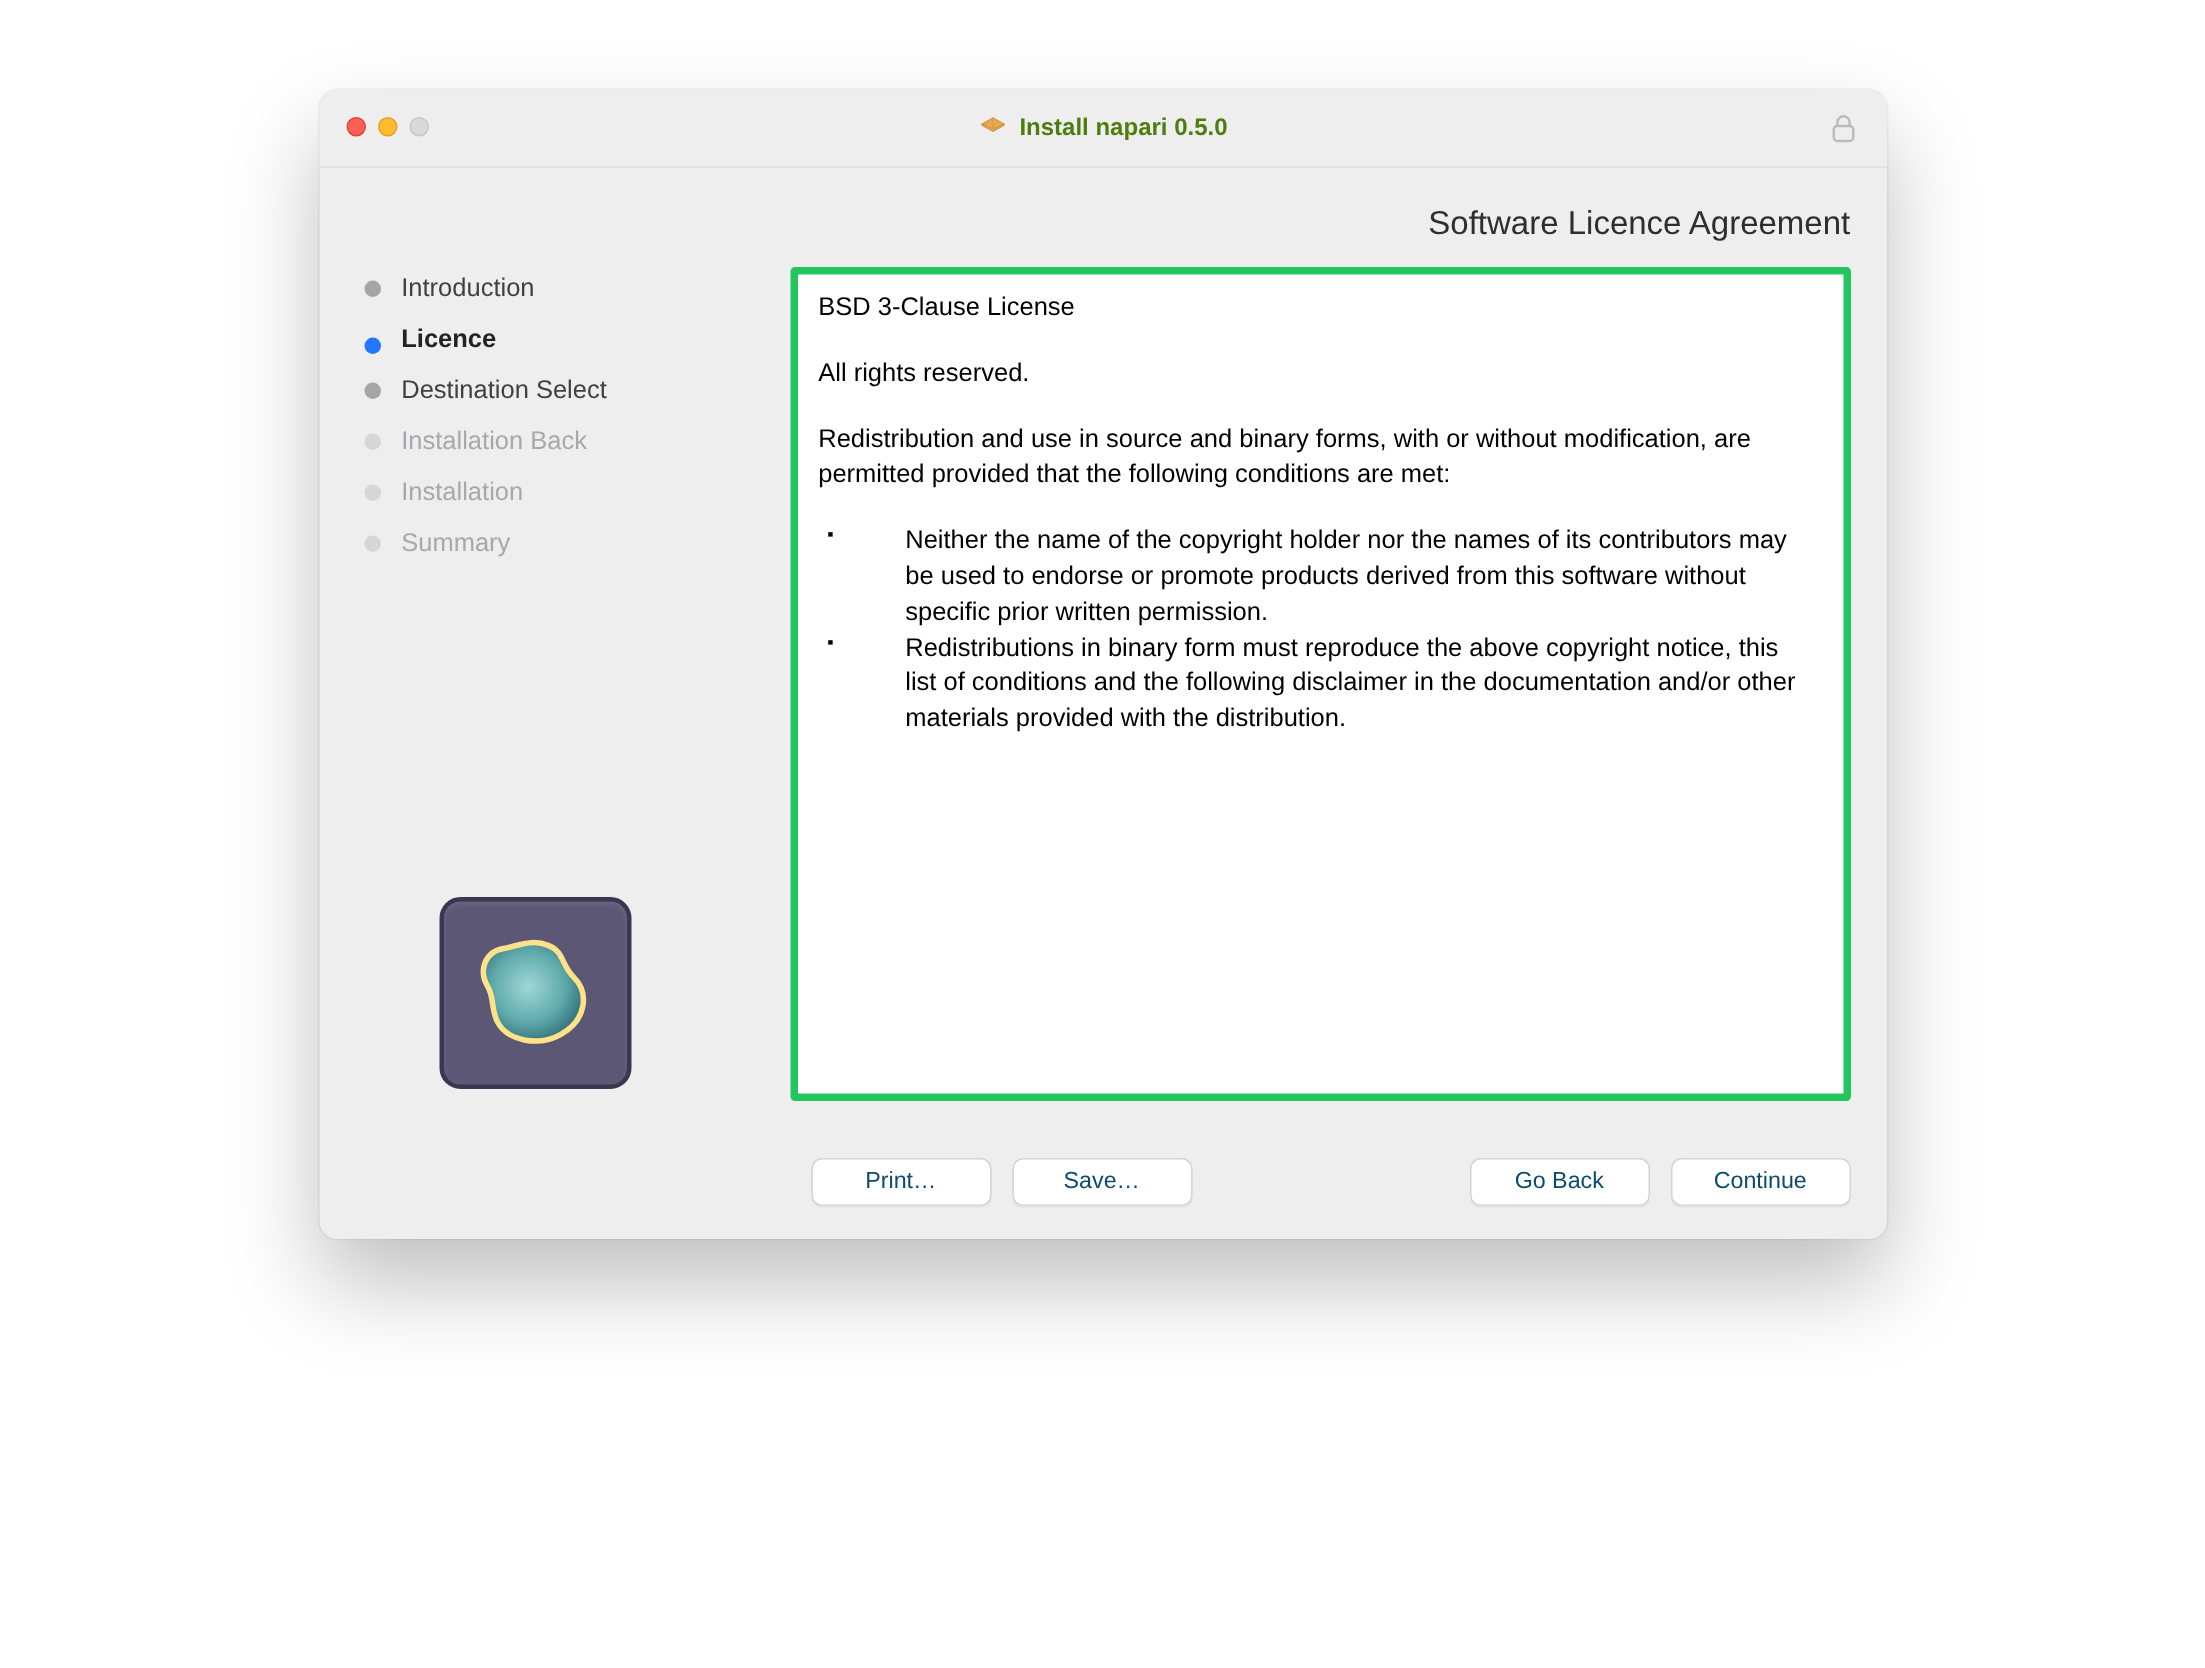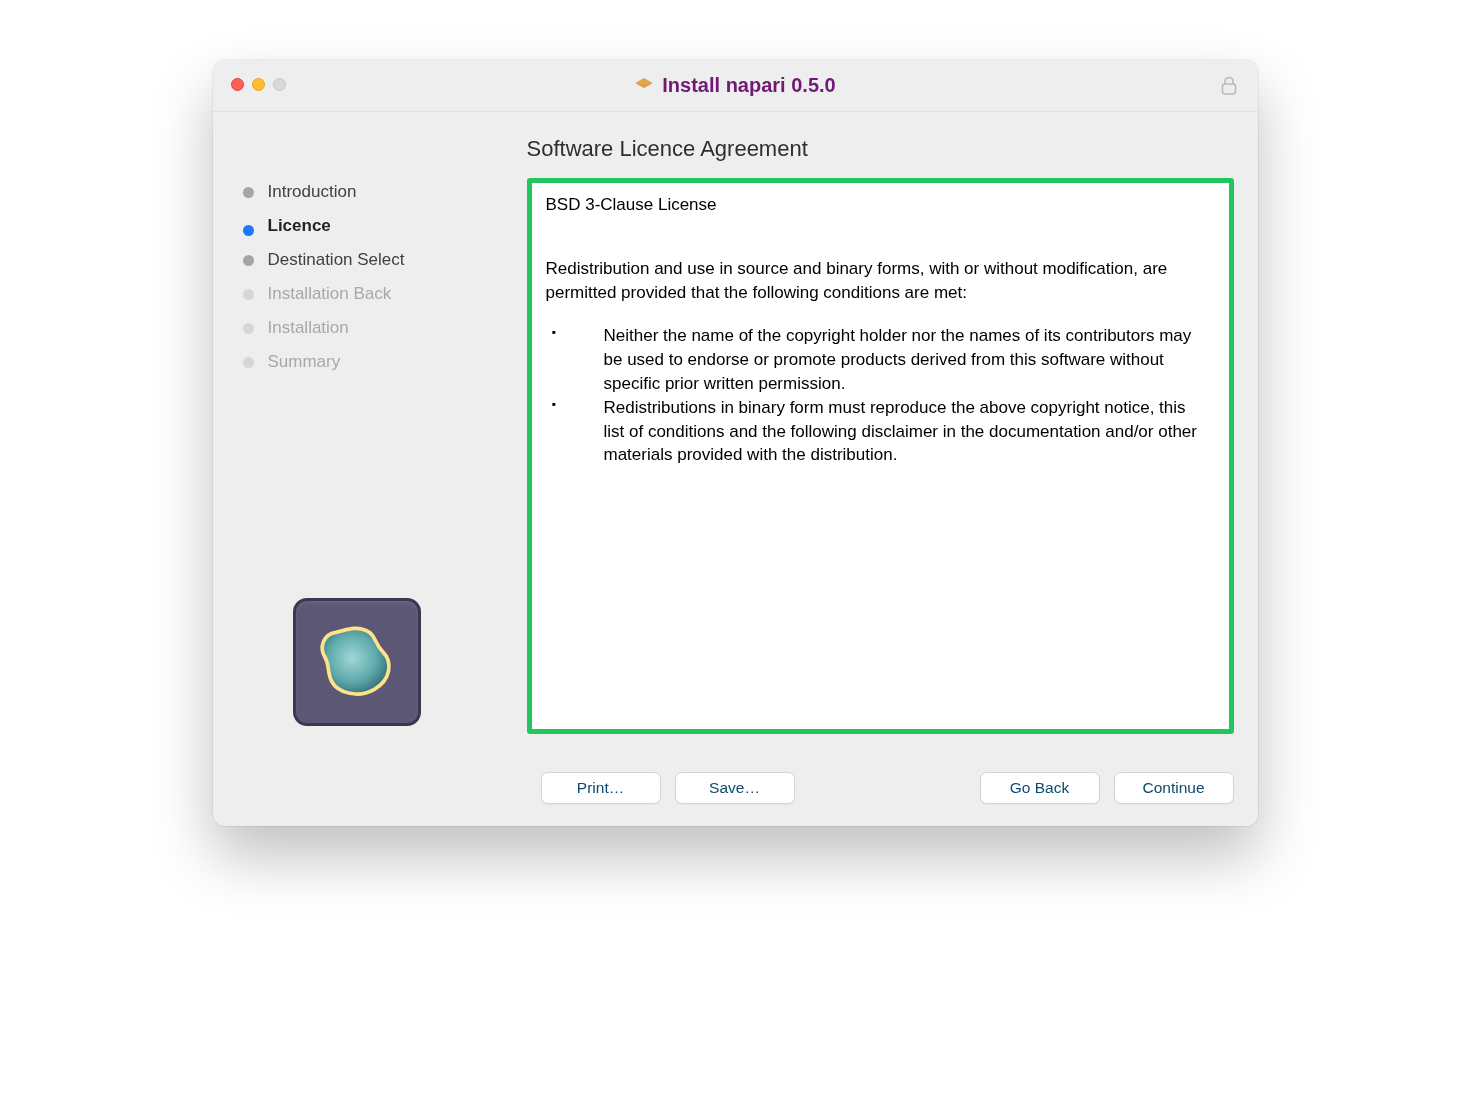--- a/index.html
+++ b/index.html
@@ -50,7 +50,7 @@
       display: flex; align-items: center; gap: 8px;
     }
     .title-wrap .pkg-icon { width: 20px; height: 20px; }
-    .title-text { font-weight: 700; font-size: 20px; color: #701a75; }
+    .title-text { font-weight: 700; font-size: 16px; color: #4d7c0f; }
     .lock-icon {
       position: absolute; right: 20px; top: 16px; width: 18px; height: 20px;
       opacity: 0.4;

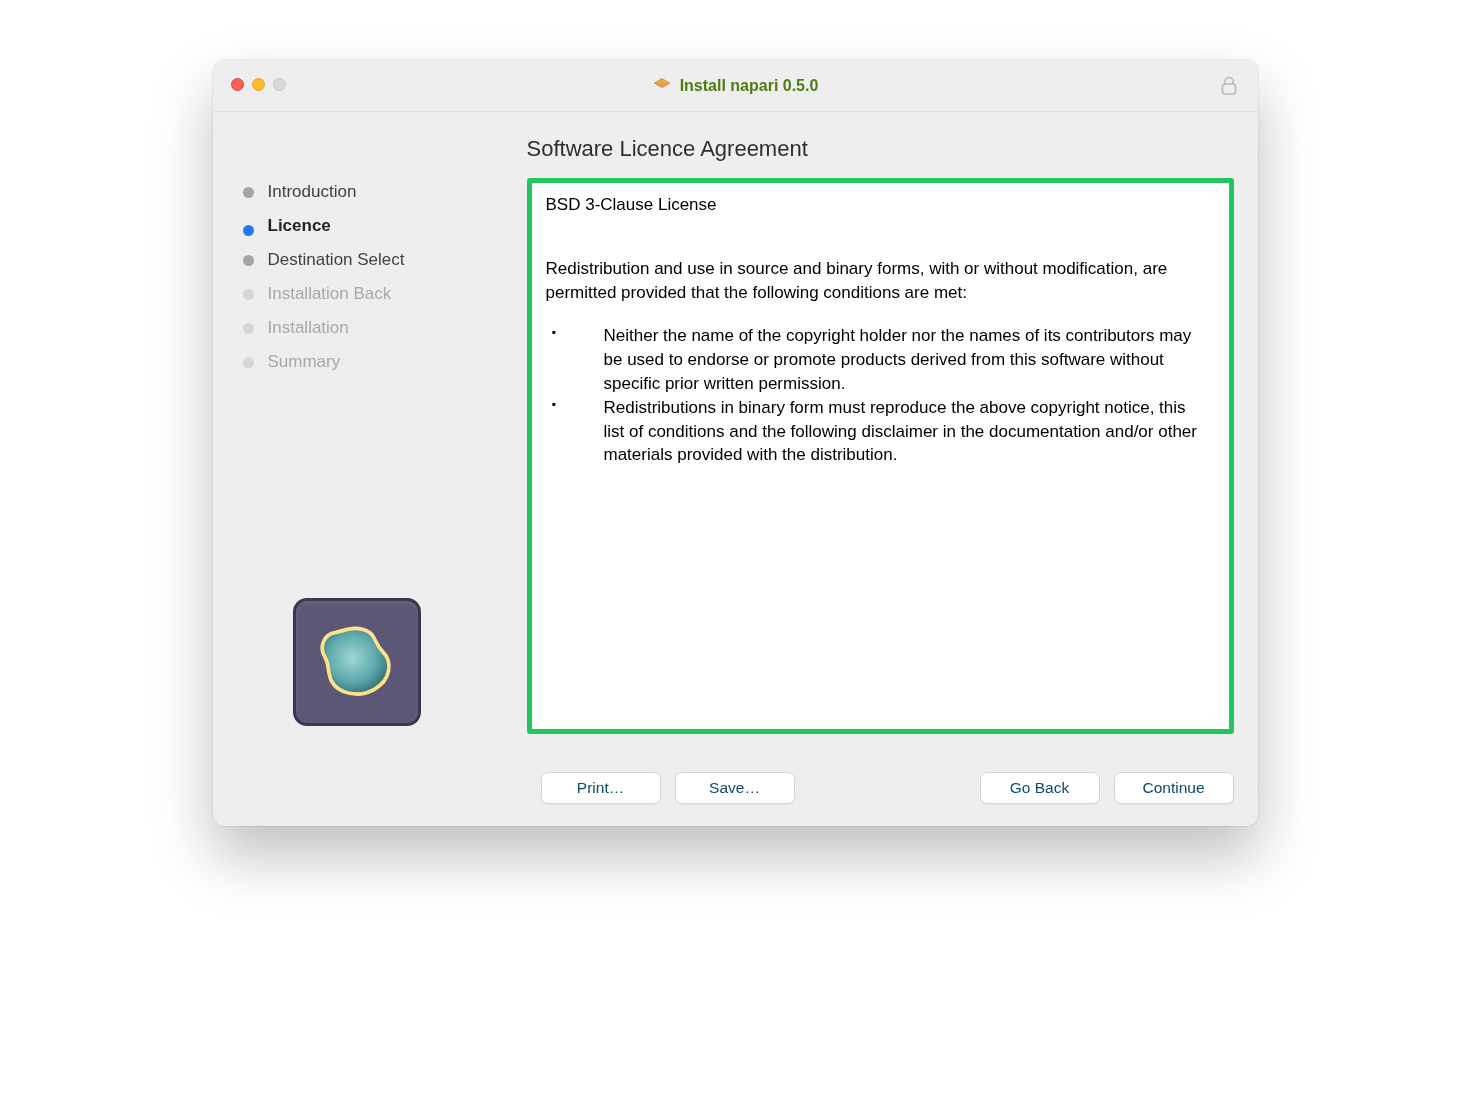--- a/index.html
+++ b/index.html
@@ -108,6 +108,7 @@
     .page-title {
       font-size: 22px; font-weight: 500; color: #2e2e2e;
       margin-bottom: 16px;
+      text-align: right;
     }
     .license-box {
       flex: 1;

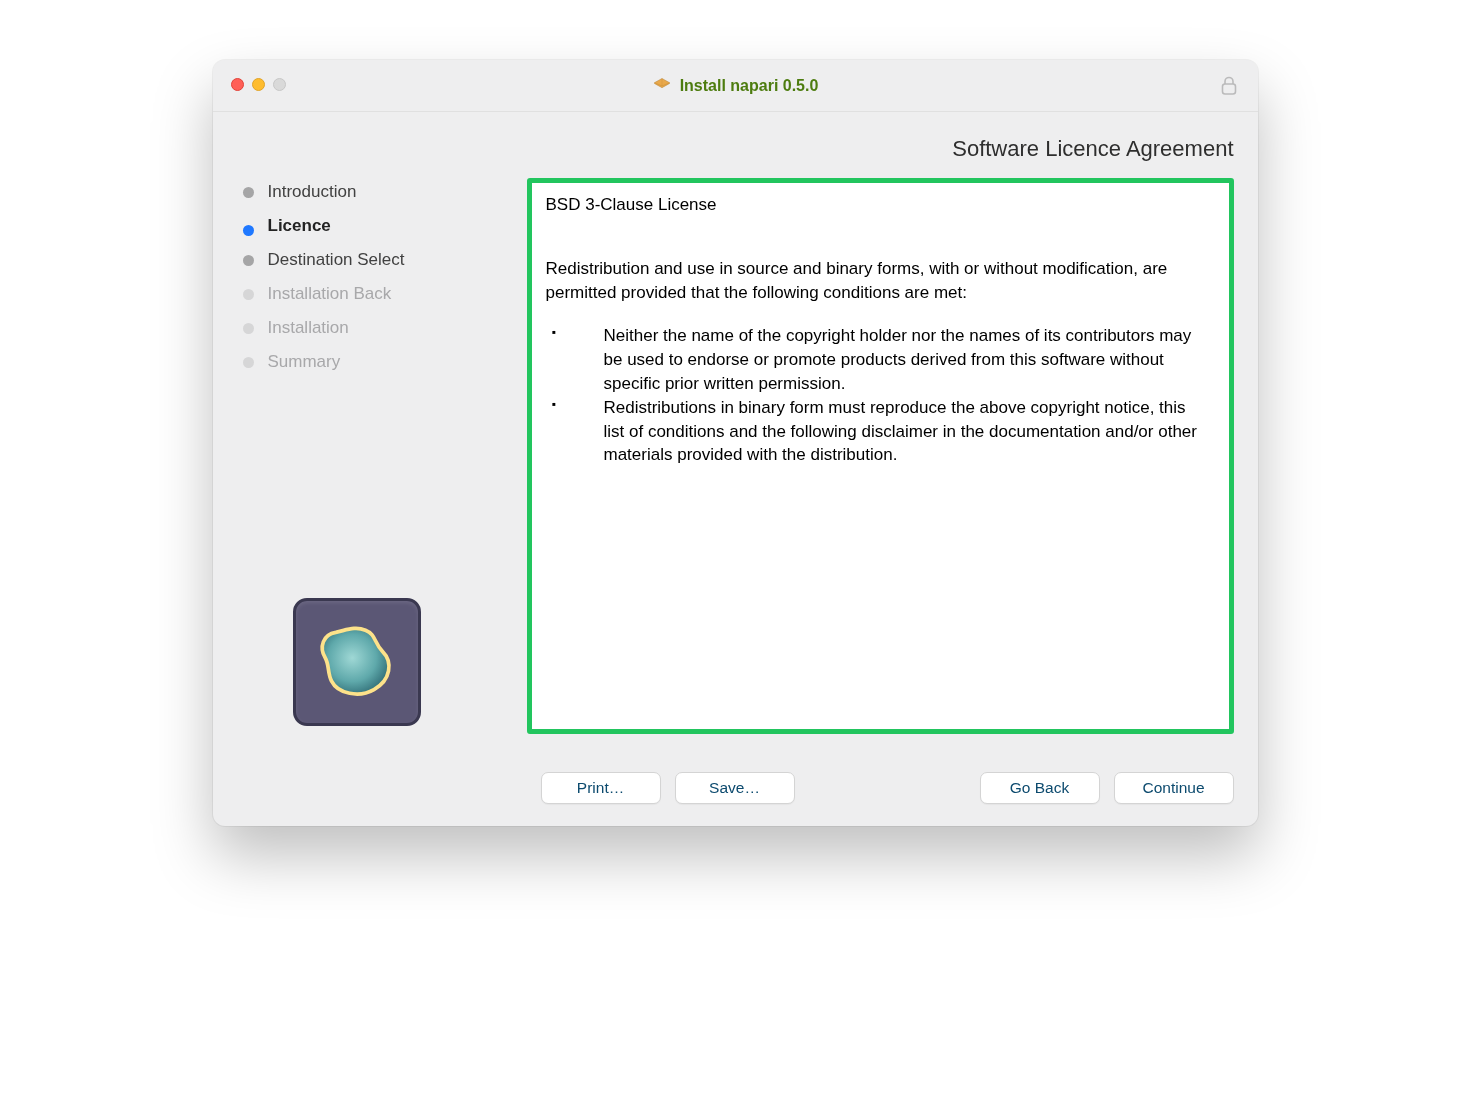--- a/index.html
+++ b/index.html
@@ -232,6 +232,7 @@
         <div class="license-box">
           <p>BSD 3-Clause License</p>
           <div class="spacer"></div>
+          <p>All rights reserved.</p>
           <div class="spacer"></div>
           <p>Redistribution and use in source and binary forms, with or without modification, are permitted provided that the following conditions are met:</p>
           <div class="spacer"></div>

